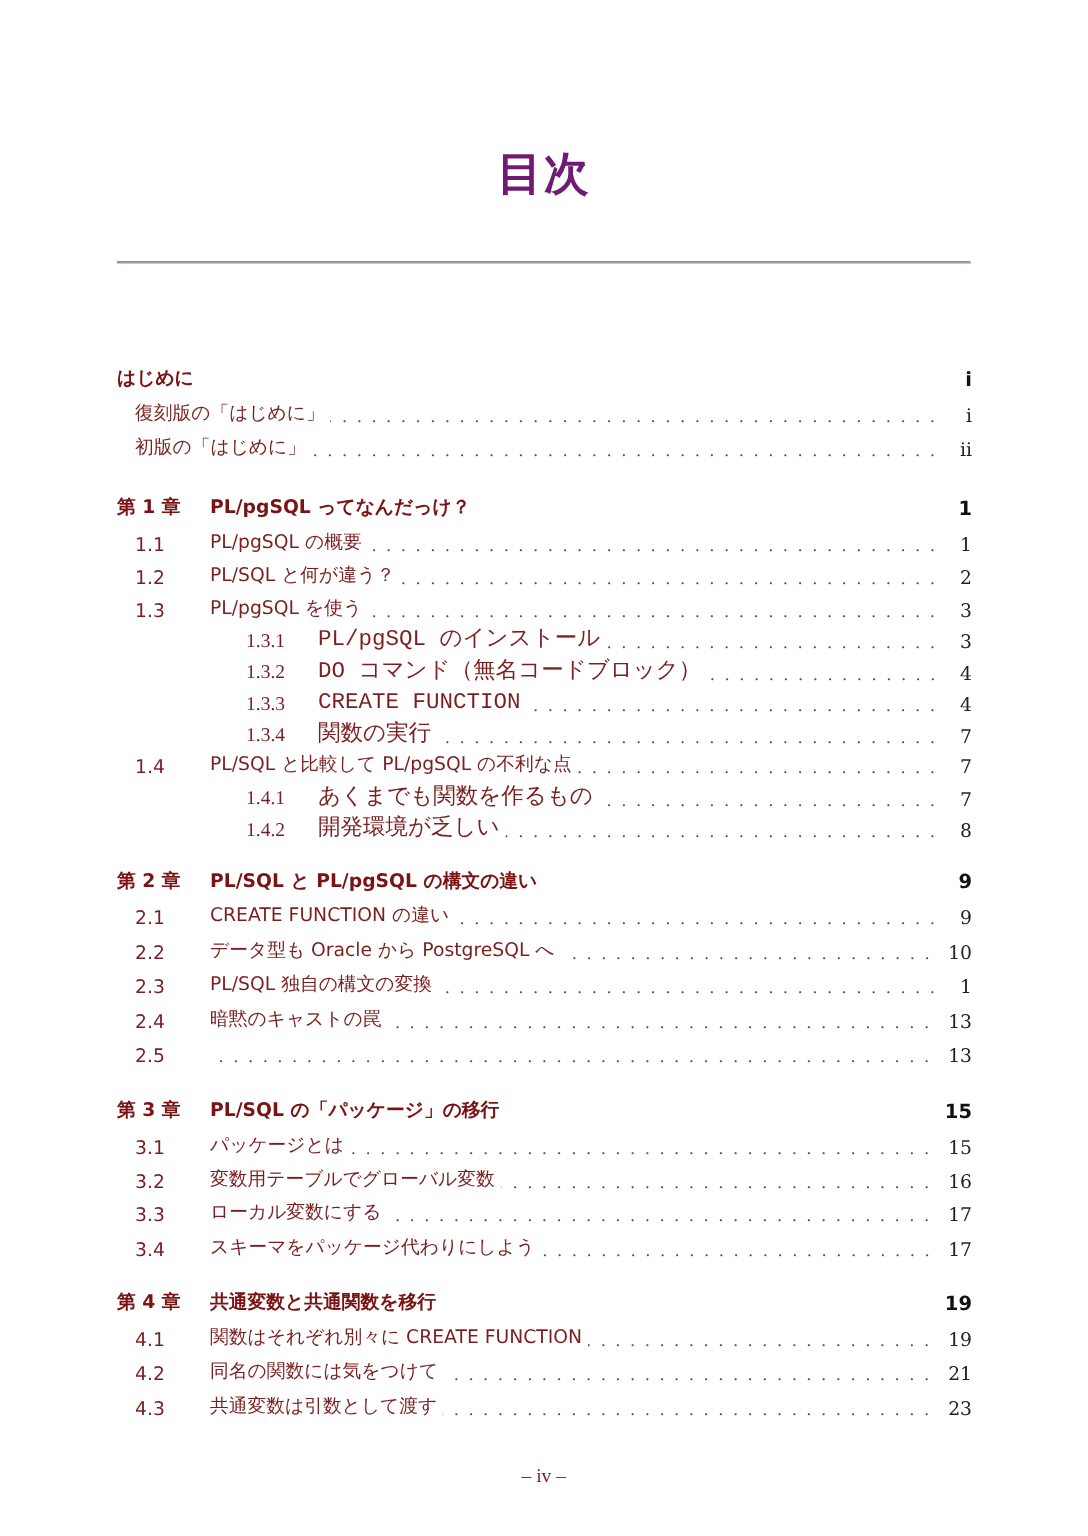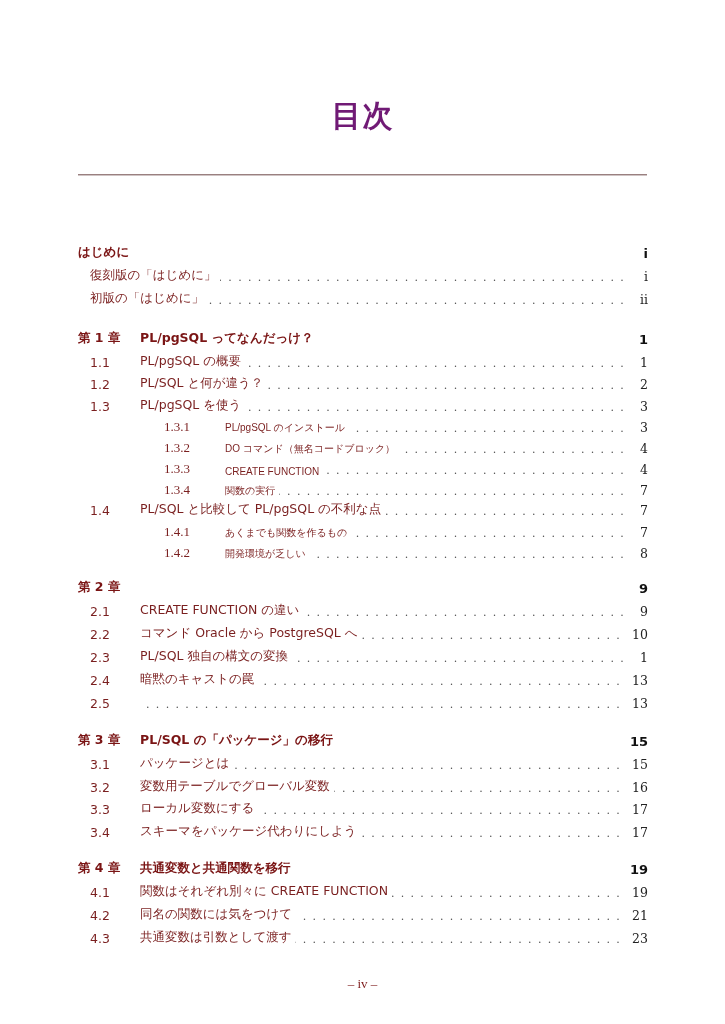--- a/index.html
+++ b/index.html
@@ -25,7 +25,7 @@
   .sec .num { width:62px; padding-left:12px; box-sizing:border-box; }
   .sub .num { width:48px; padding-left:86px; box-sizing:content-box;
               font-family:"Liberation Serif", serif; font-size:13px; }
-  .sub .lbl { font-family:Liberation Sans, sans-serif; font-size:10px;margin-left:13px; }
+  .sub .lbl { font-family:Liberation Mono, monospace; font-size:15px; }
   .pre .lbl { padding-left:12px; }
   .footer { position:absolute; left:0; width:725px; top:976px; text-align:center;
             font-family:"Liberation Serif", serif; font-size:13px; color:#7f1d1d; }

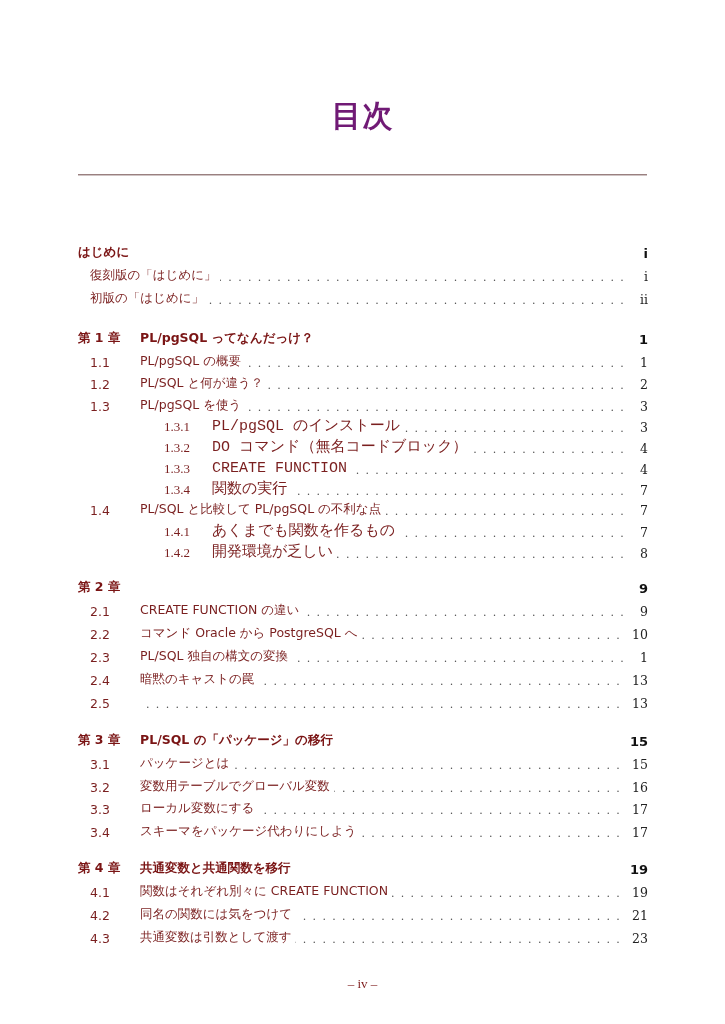--- a/index.html
+++ b/index.html
@@ -123,6 +123,7 @@
 
   <div class="row chap" style="top:576px">
     <span class="num">第 2 章</span>
+    <span class="lbl">PL/SQL と PL/pgSQL の構文の違い</span>
     <span class="dots" style="visibility:hidden">.</span>
     <span class="pg">9</span>
   </div>

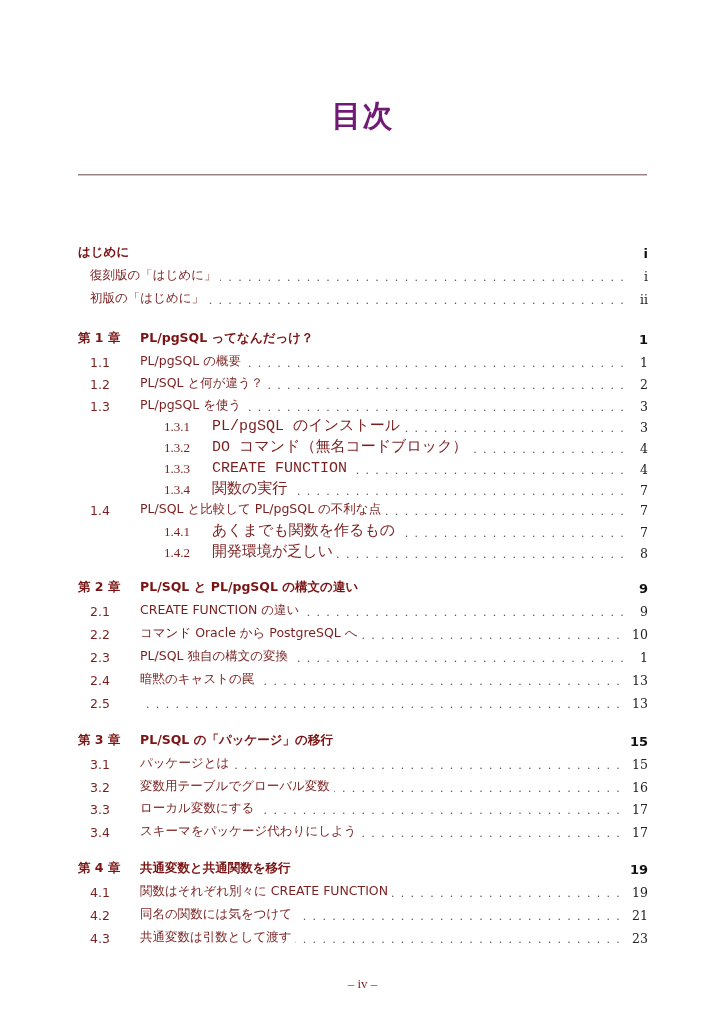--- a/index.html
+++ b/index.html
@@ -135,7 +135,7 @@
   </div>
   <div class="row sec" style="top:622px">
     <span class="num">2.2</span>
-    <span class="lbl">コマンド Oracle から PostgreSQL へ</span>
+    <span class="lbl">データ型も Oracle から PostgreSQL へ</span>
     <span class="dots">..................................................................................</span>
     <span class="pg">10</span>
   </div>

